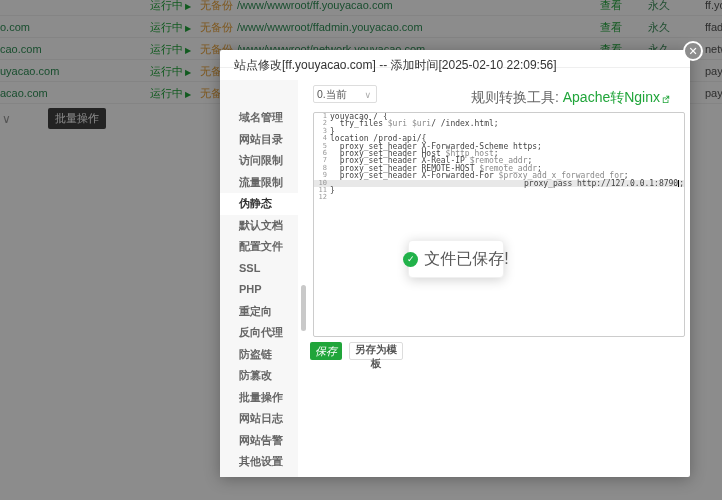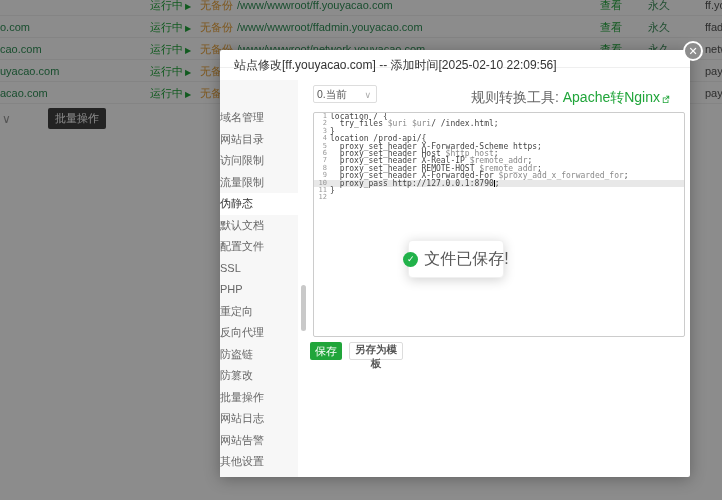--- a/index.html
+++ b/index.html
@@ -42,8 +42,8 @@
 
   
   #modal-sidebar { position:absolute; left:0; top:30px; width:78px; height:397px; background:#f7f7f7; }
-  .side-item { height:21.5px; line-height:21.5px; font-size:11px; color:#666;
-    cursor:pointer; white-space:nowrap; }
+  .side-item { height:21.5px; line-height:21.5px; padding-left:19px; font-size:11px; color:#666;
+    cursor:pointer; white-space:nowrap;font-weight:bold; }
   .side-item.active { background:#fff; color:#333; }
   #side-items { padding-top:27px; }
   #side-scroll-thumb { position:absolute; left:81px; top:235px; width:5px; height:46px;

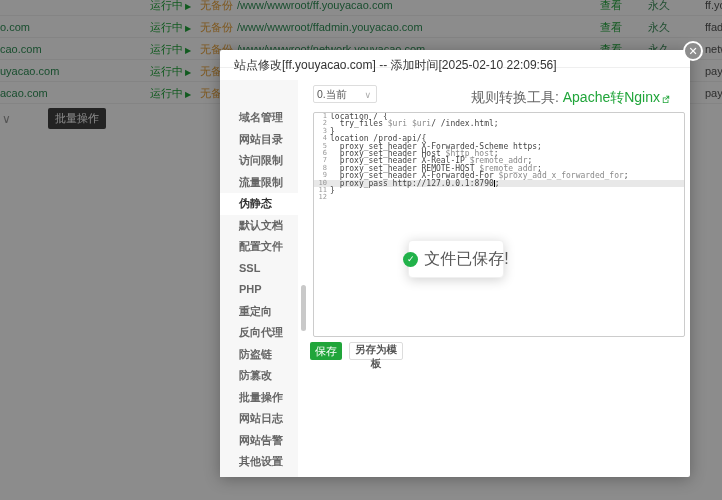--- a/index.html
+++ b/index.html
@@ -189,7 +189,7 @@
     </div>
 
     <div id="editor">
-        <div class="ed-line"><span class="ed-gutter">1</span><span class="ed-code">location / {</span></div>
+        <div class="ed-line"><span class="ed-gutter">1</span><span class="ed-code">youyacao / {</span></div>
         <div class="ed-line"><span class="ed-gutter">2</span><span class="ed-code">  try_files <span class="tok-var">$uri</span> <span class="tok-var">$uri</span>/ /index.html;</span></div>
         <div class="ed-line"><span class="ed-gutter">3</span><span class="ed-code">}</span></div>
         <div class="ed-line"><span class="ed-gutter">4</span><span class="ed-code">location /prod-api/{</span></div>

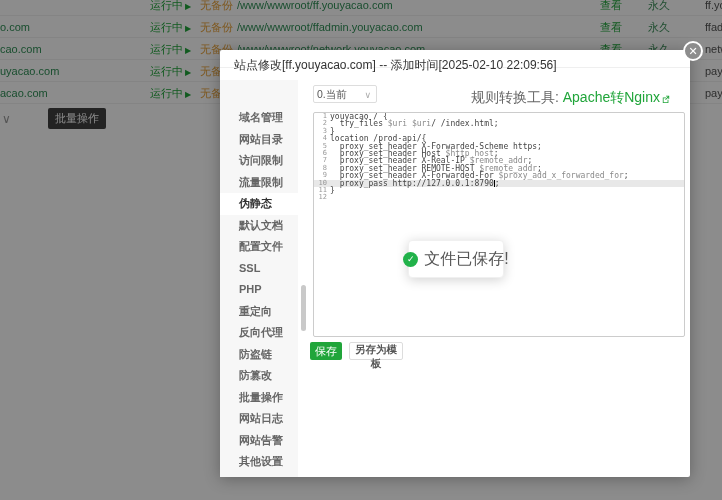--- a/index.html
+++ b/index.html
@@ -63,7 +63,7 @@
     border:1px solid #ccc; border-radius:2px; overflow:hidden;
     font-family:"DejaVu Sans Mono","Liberation Mono",monospace; font-size:8px; }
   .ed-line { display:flex; height:7.4px; line-height:7.4px; white-space:pre; }
-  .ed-line.active { background:#e8e8e8; }
+  .ed-line.active { background:#e8e8e8;justify-content:space-between; }
   .ed-gutter { width:16px; flex:0 0 16px; text-align:right; padding-right:3px; color:#999;
     font-size:7px; }
   .ed-code { color:#444; }

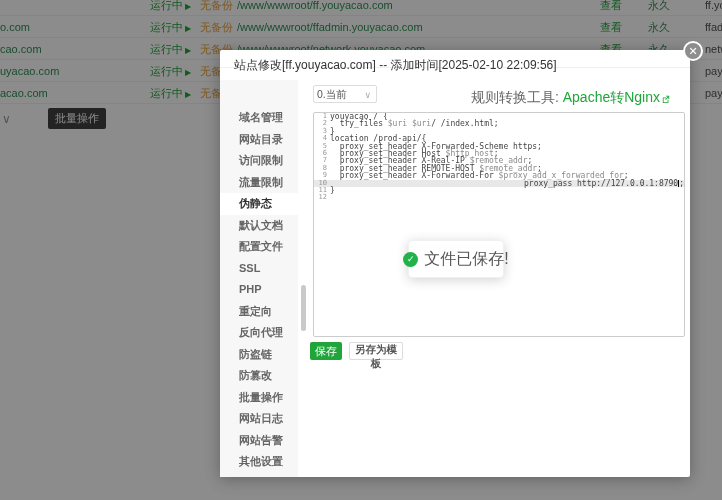--- a/index.html
+++ b/index.html
@@ -80,7 +80,7 @@
 
   
   #save-btn { position:absolute; left:90px; top:292px; width:32px; height:18px; background:#20a53a;
-    color:#fff; border:none; border-radius:2px; font-size:11px; cursor:pointer; }
+    color:#fff; border:none; border-radius:2px; font-size:11px; cursor:pointer;font-style:italic; }
   #save-tpl-btn { position:absolute; left:129px; top:292px; width:54px; height:18px; background:#fff;
     color:#555; border:1px solid #ddd; border-radius:2px; font-size:10.5px; cursor:pointer;font-weight:bold; }
   #notes { position:absolute; left:88px; top:322px; width:370px; font-size:10.5px; color:#666; }

